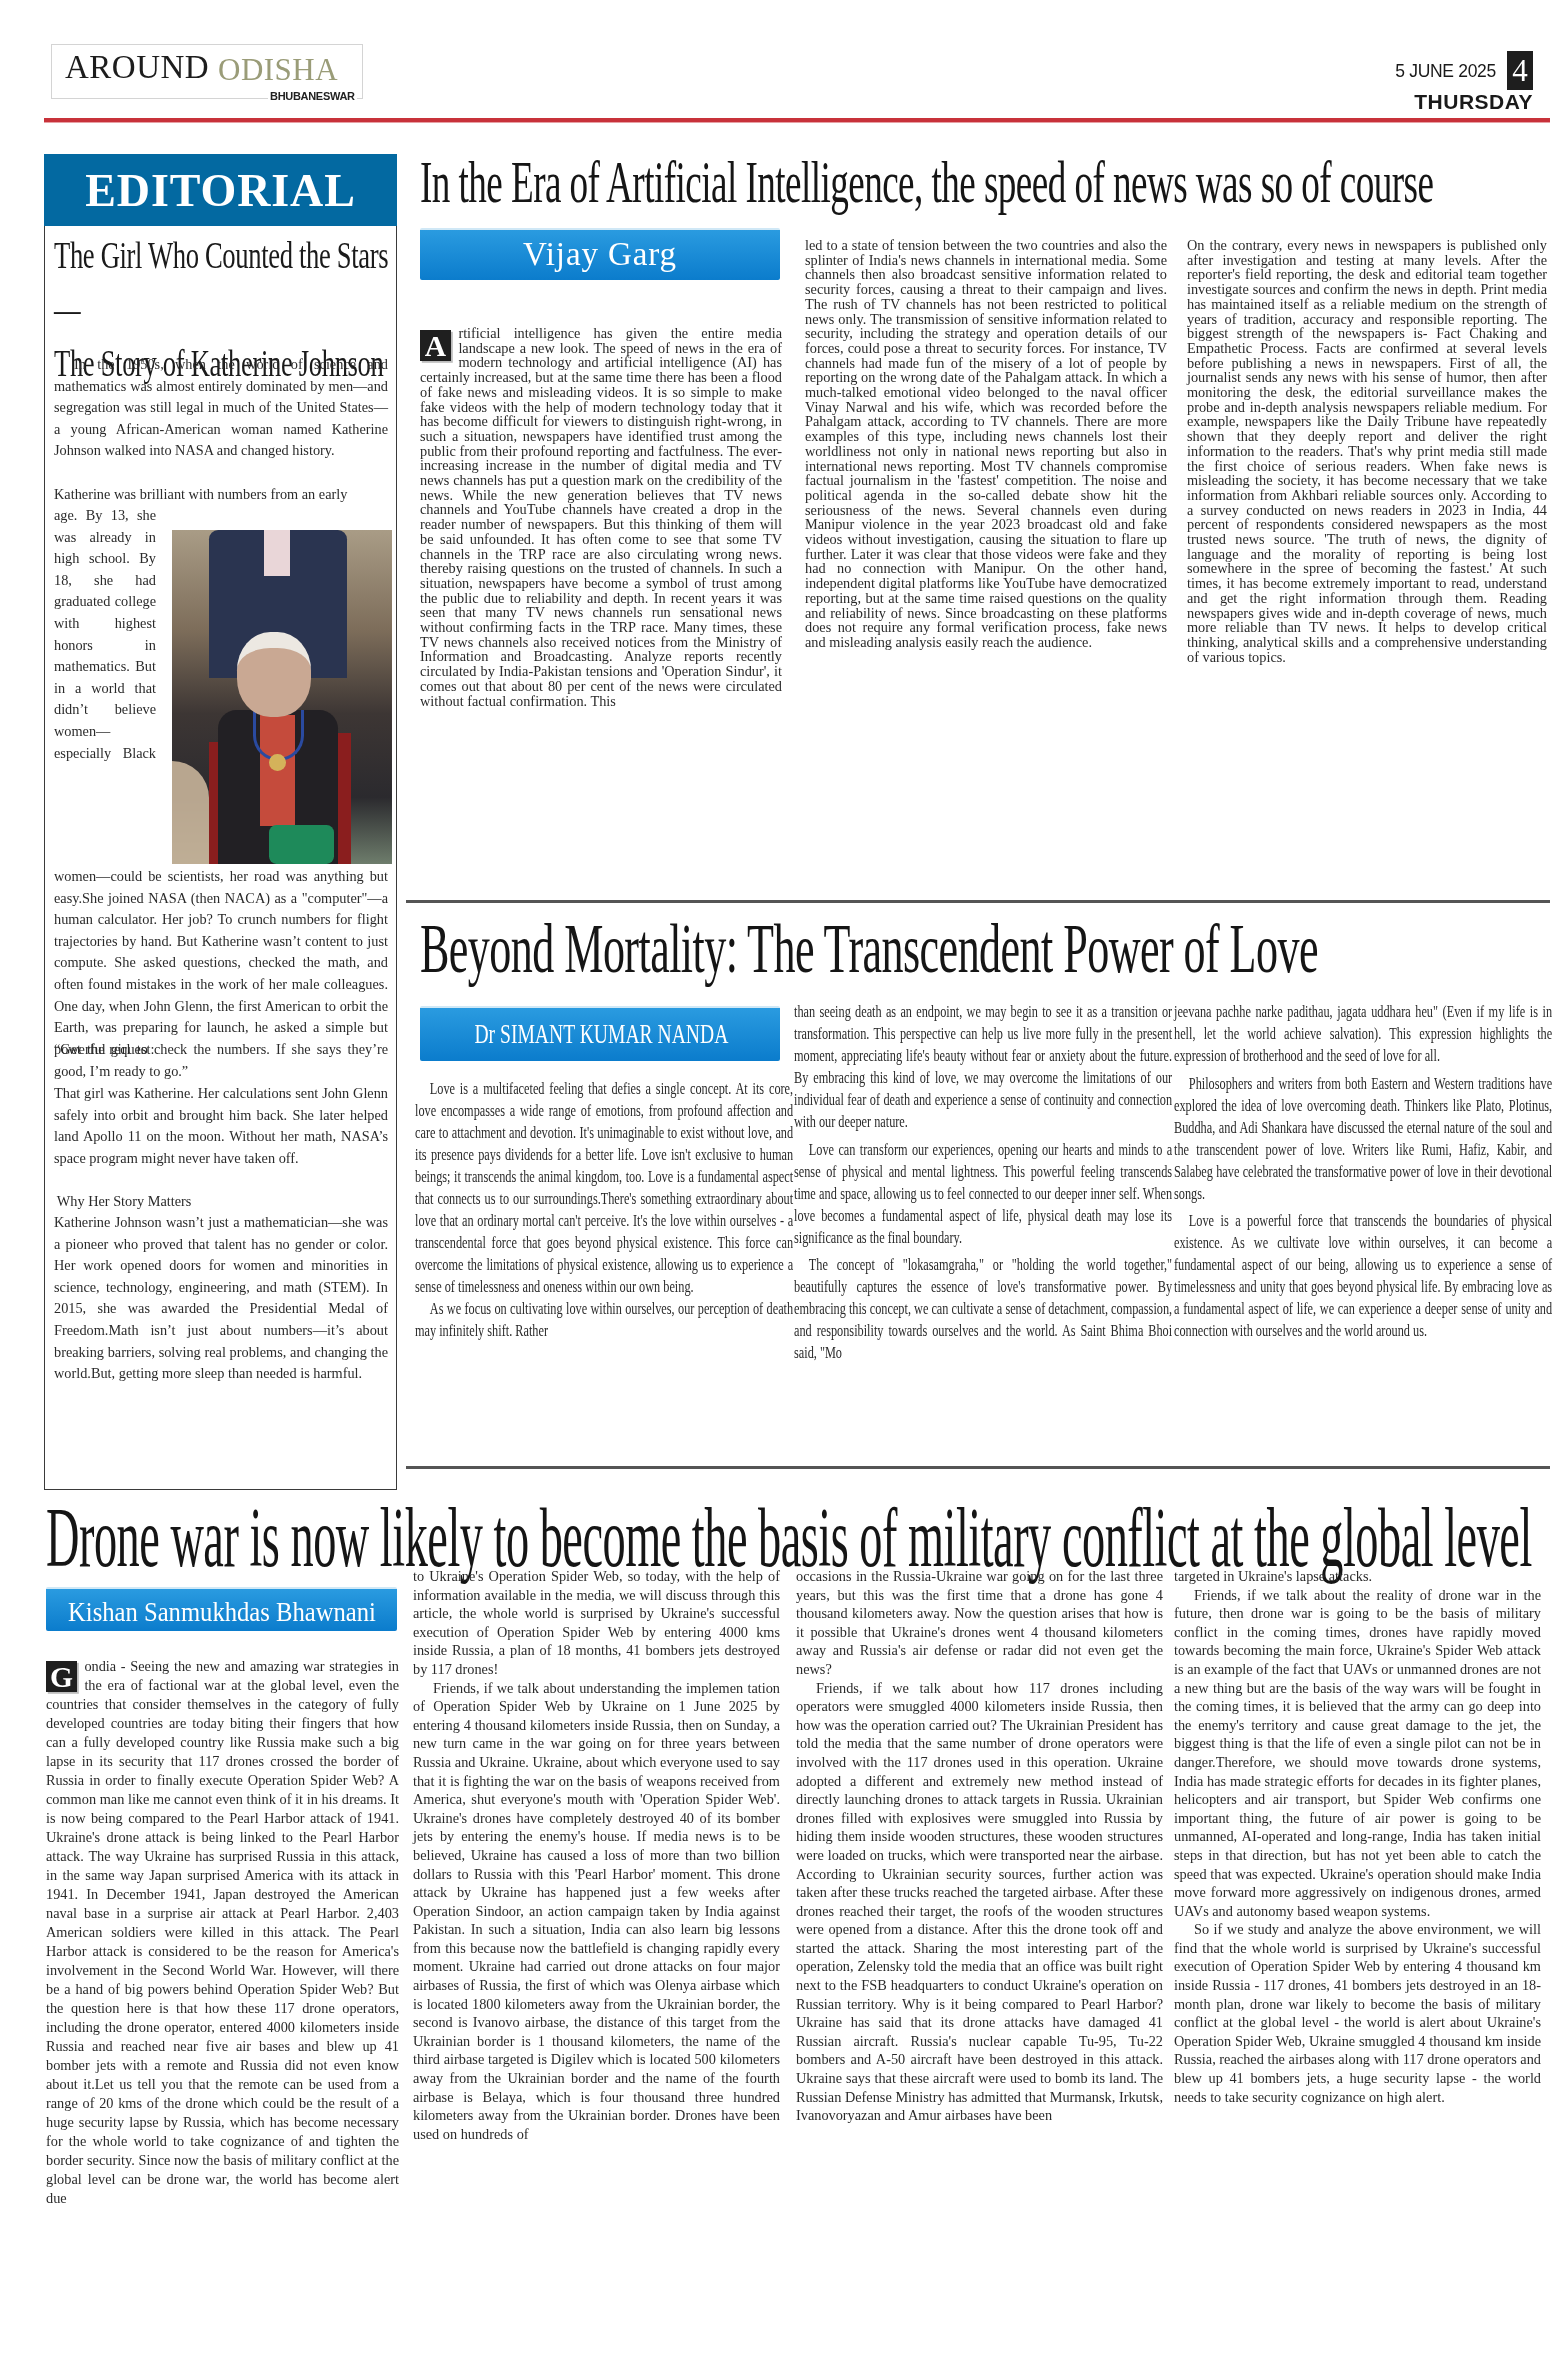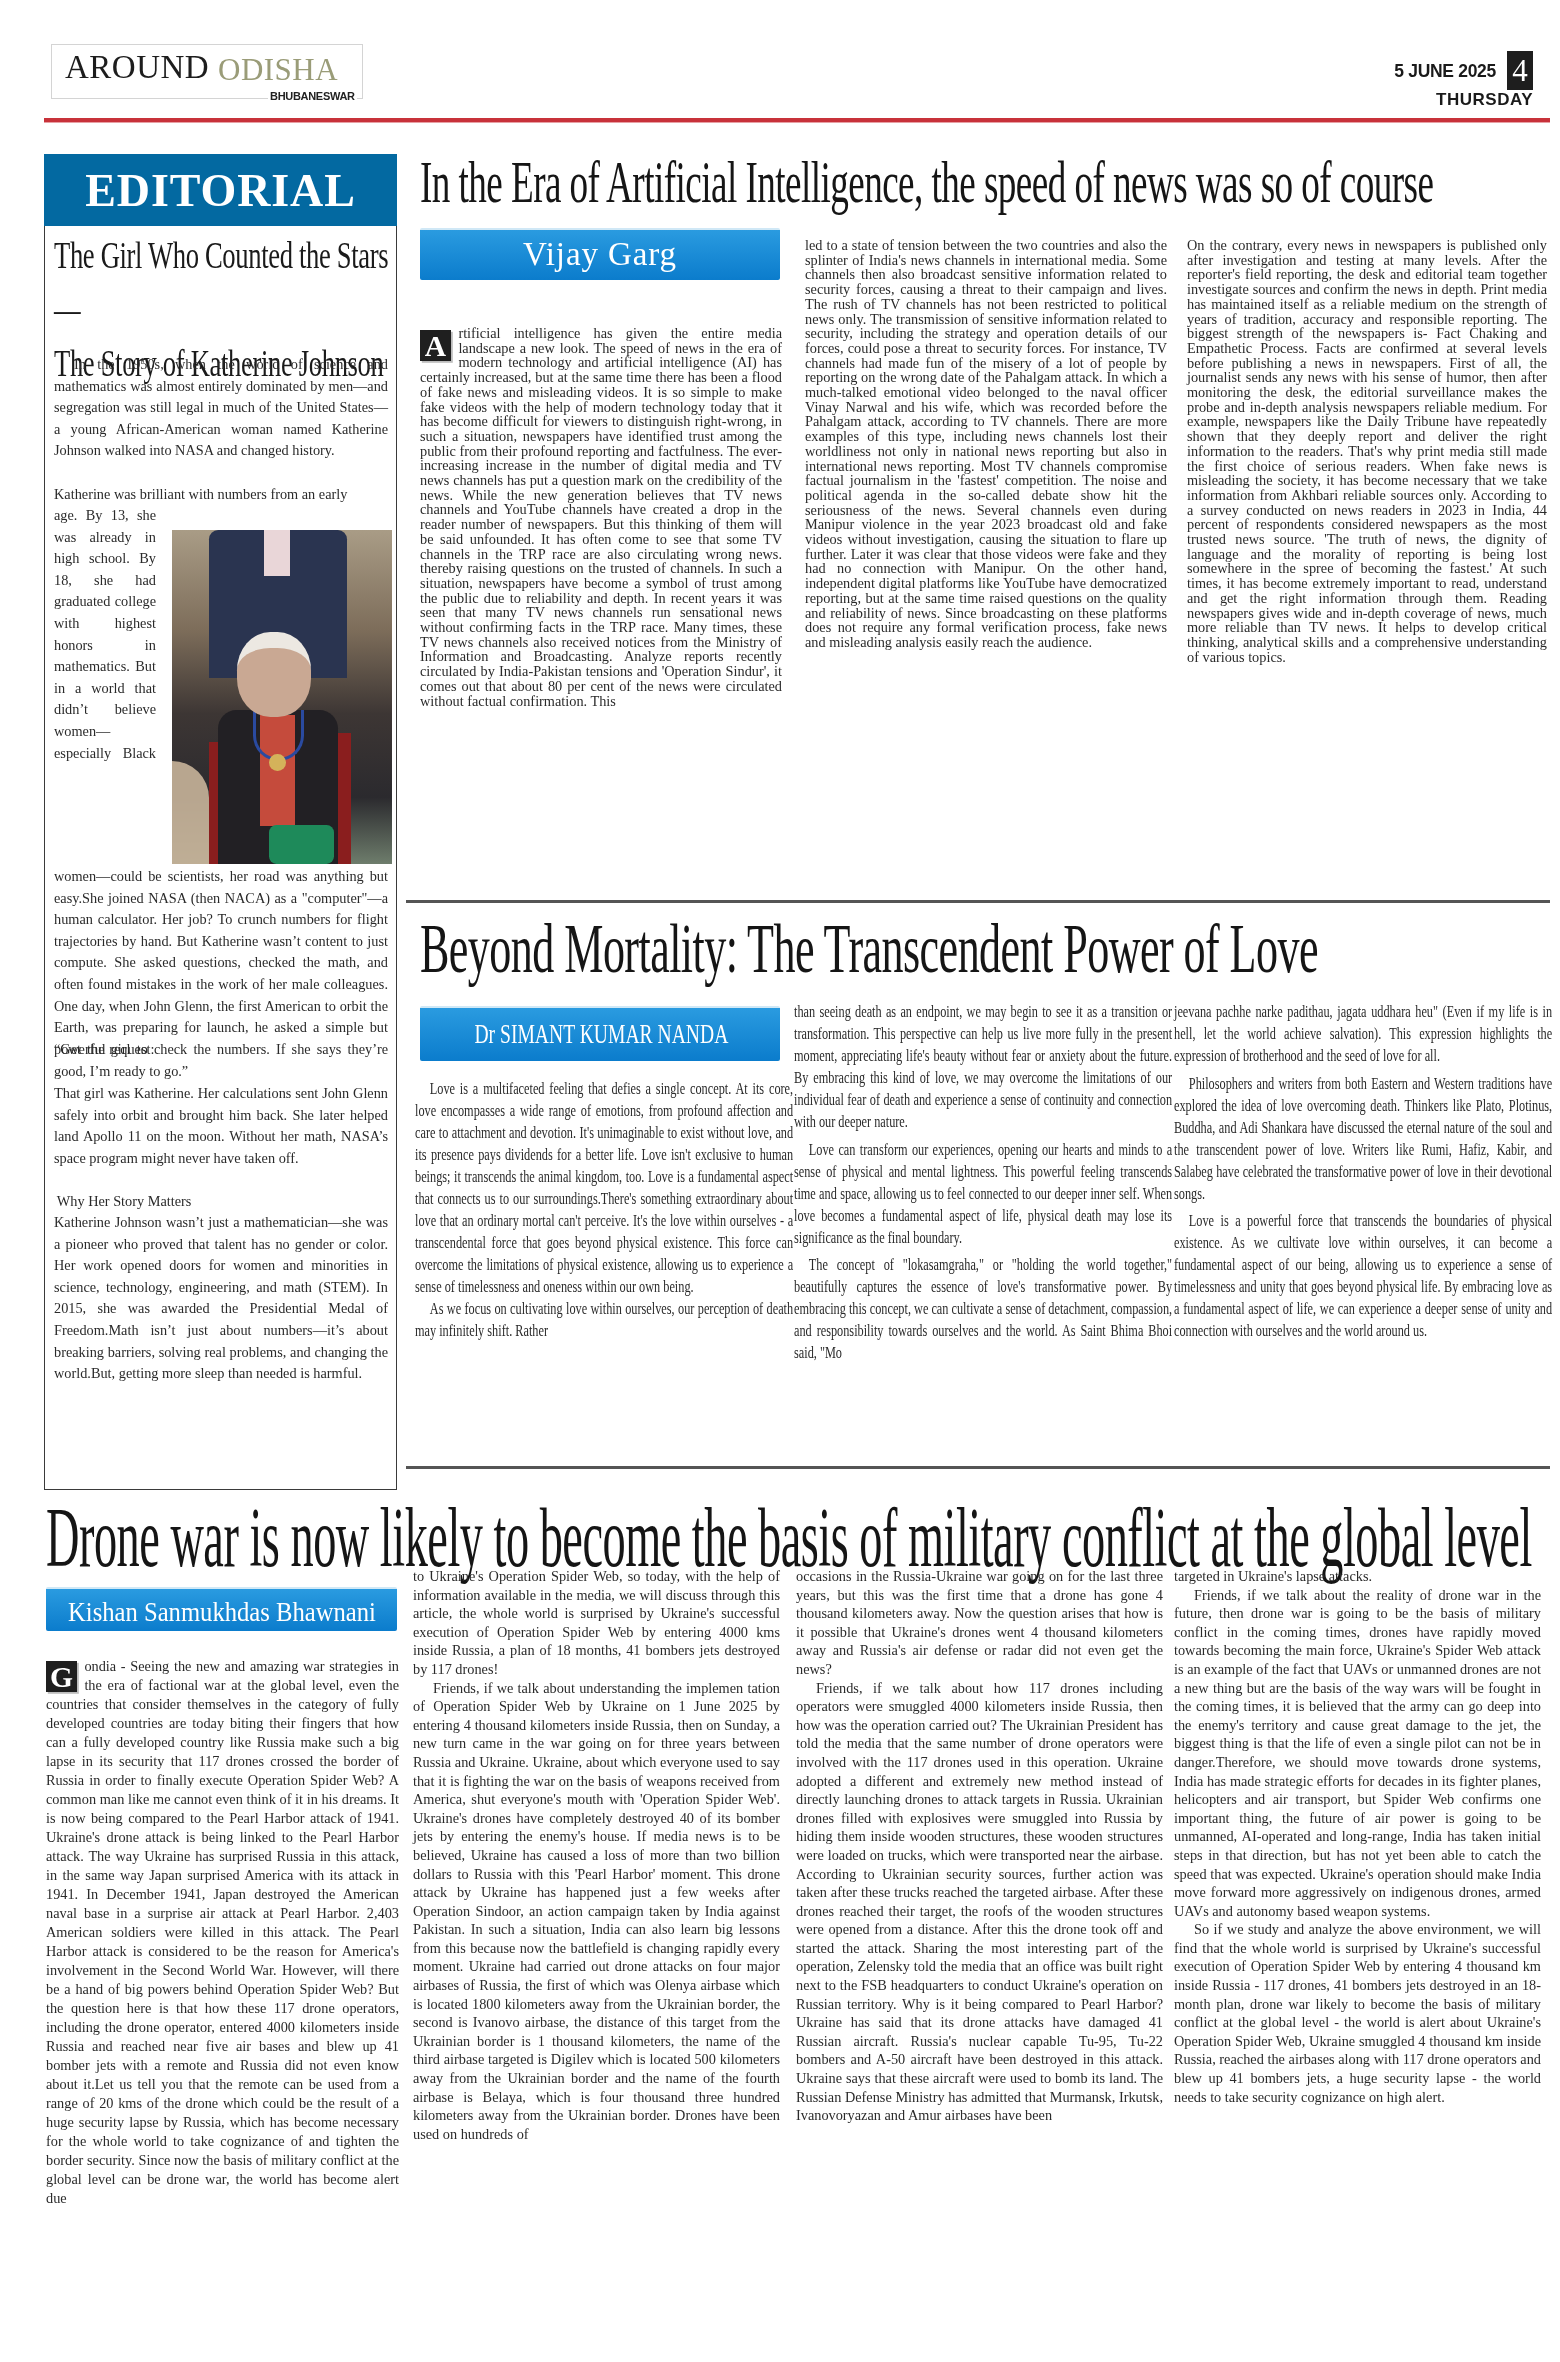--- a/index.html
+++ b/index.html
@@ -12,7 +12,7 @@
   .logo-around { position: absolute; left: 13px; top: 3.7px; font-family: "Liberation Serif", serif; font-size: 33px; letter-spacing: 0.5px; color: #1d1d1d; }
   .logo-odisha { position: absolute; left: 166px; top: 7.4px; font-family: "Liberation Serif", serif; font-size: 31px; color: #9a9c78; letter-spacing: 0.5px; }
   .logo-city { position: absolute; right: 5.5px; bottom: -3.7px; background: #fff; padding: 0 1.8px; font-family: "Liberation Sans", sans-serif; font-weight: bold; font-size: 11px; color: #222; letter-spacing: -0.3px; }
-  .date { right: 65px; top: 61px; font-family: "Liberation Sans", sans-serif; font-weight: bold; font-size: 17.5px; color: #1a1a1a; letter-spacing: -0.3px; }
+  .date { right: 65px; top: 61px; font-family: "Liberation Sans", sans-serif; font-weight: normal; font-size: 17.5px; color: #1a1a1a; letter-spacing: -0.3px; }
   .page-no { right: 28px; top: 51px; width: 26px; height: 39px; background: #1e1e1e; color: #fff; font-family: "Liberation Serif", serif; font-size: 31px; line-height: 39px; text-align: center; }
   .day { right: 28px; top: 90px; font-family: "Liberation Sans", sans-serif; font-weight: bold; font-size: 17px; color: #1a1a1a; letter-spacing: 0.5px; }
   .red-rule { left: 44px; top: 118px; width: 1506px; height: 4.6px; background: #c8323a; border-bottom: 0.9px solid #e8a0a4; }

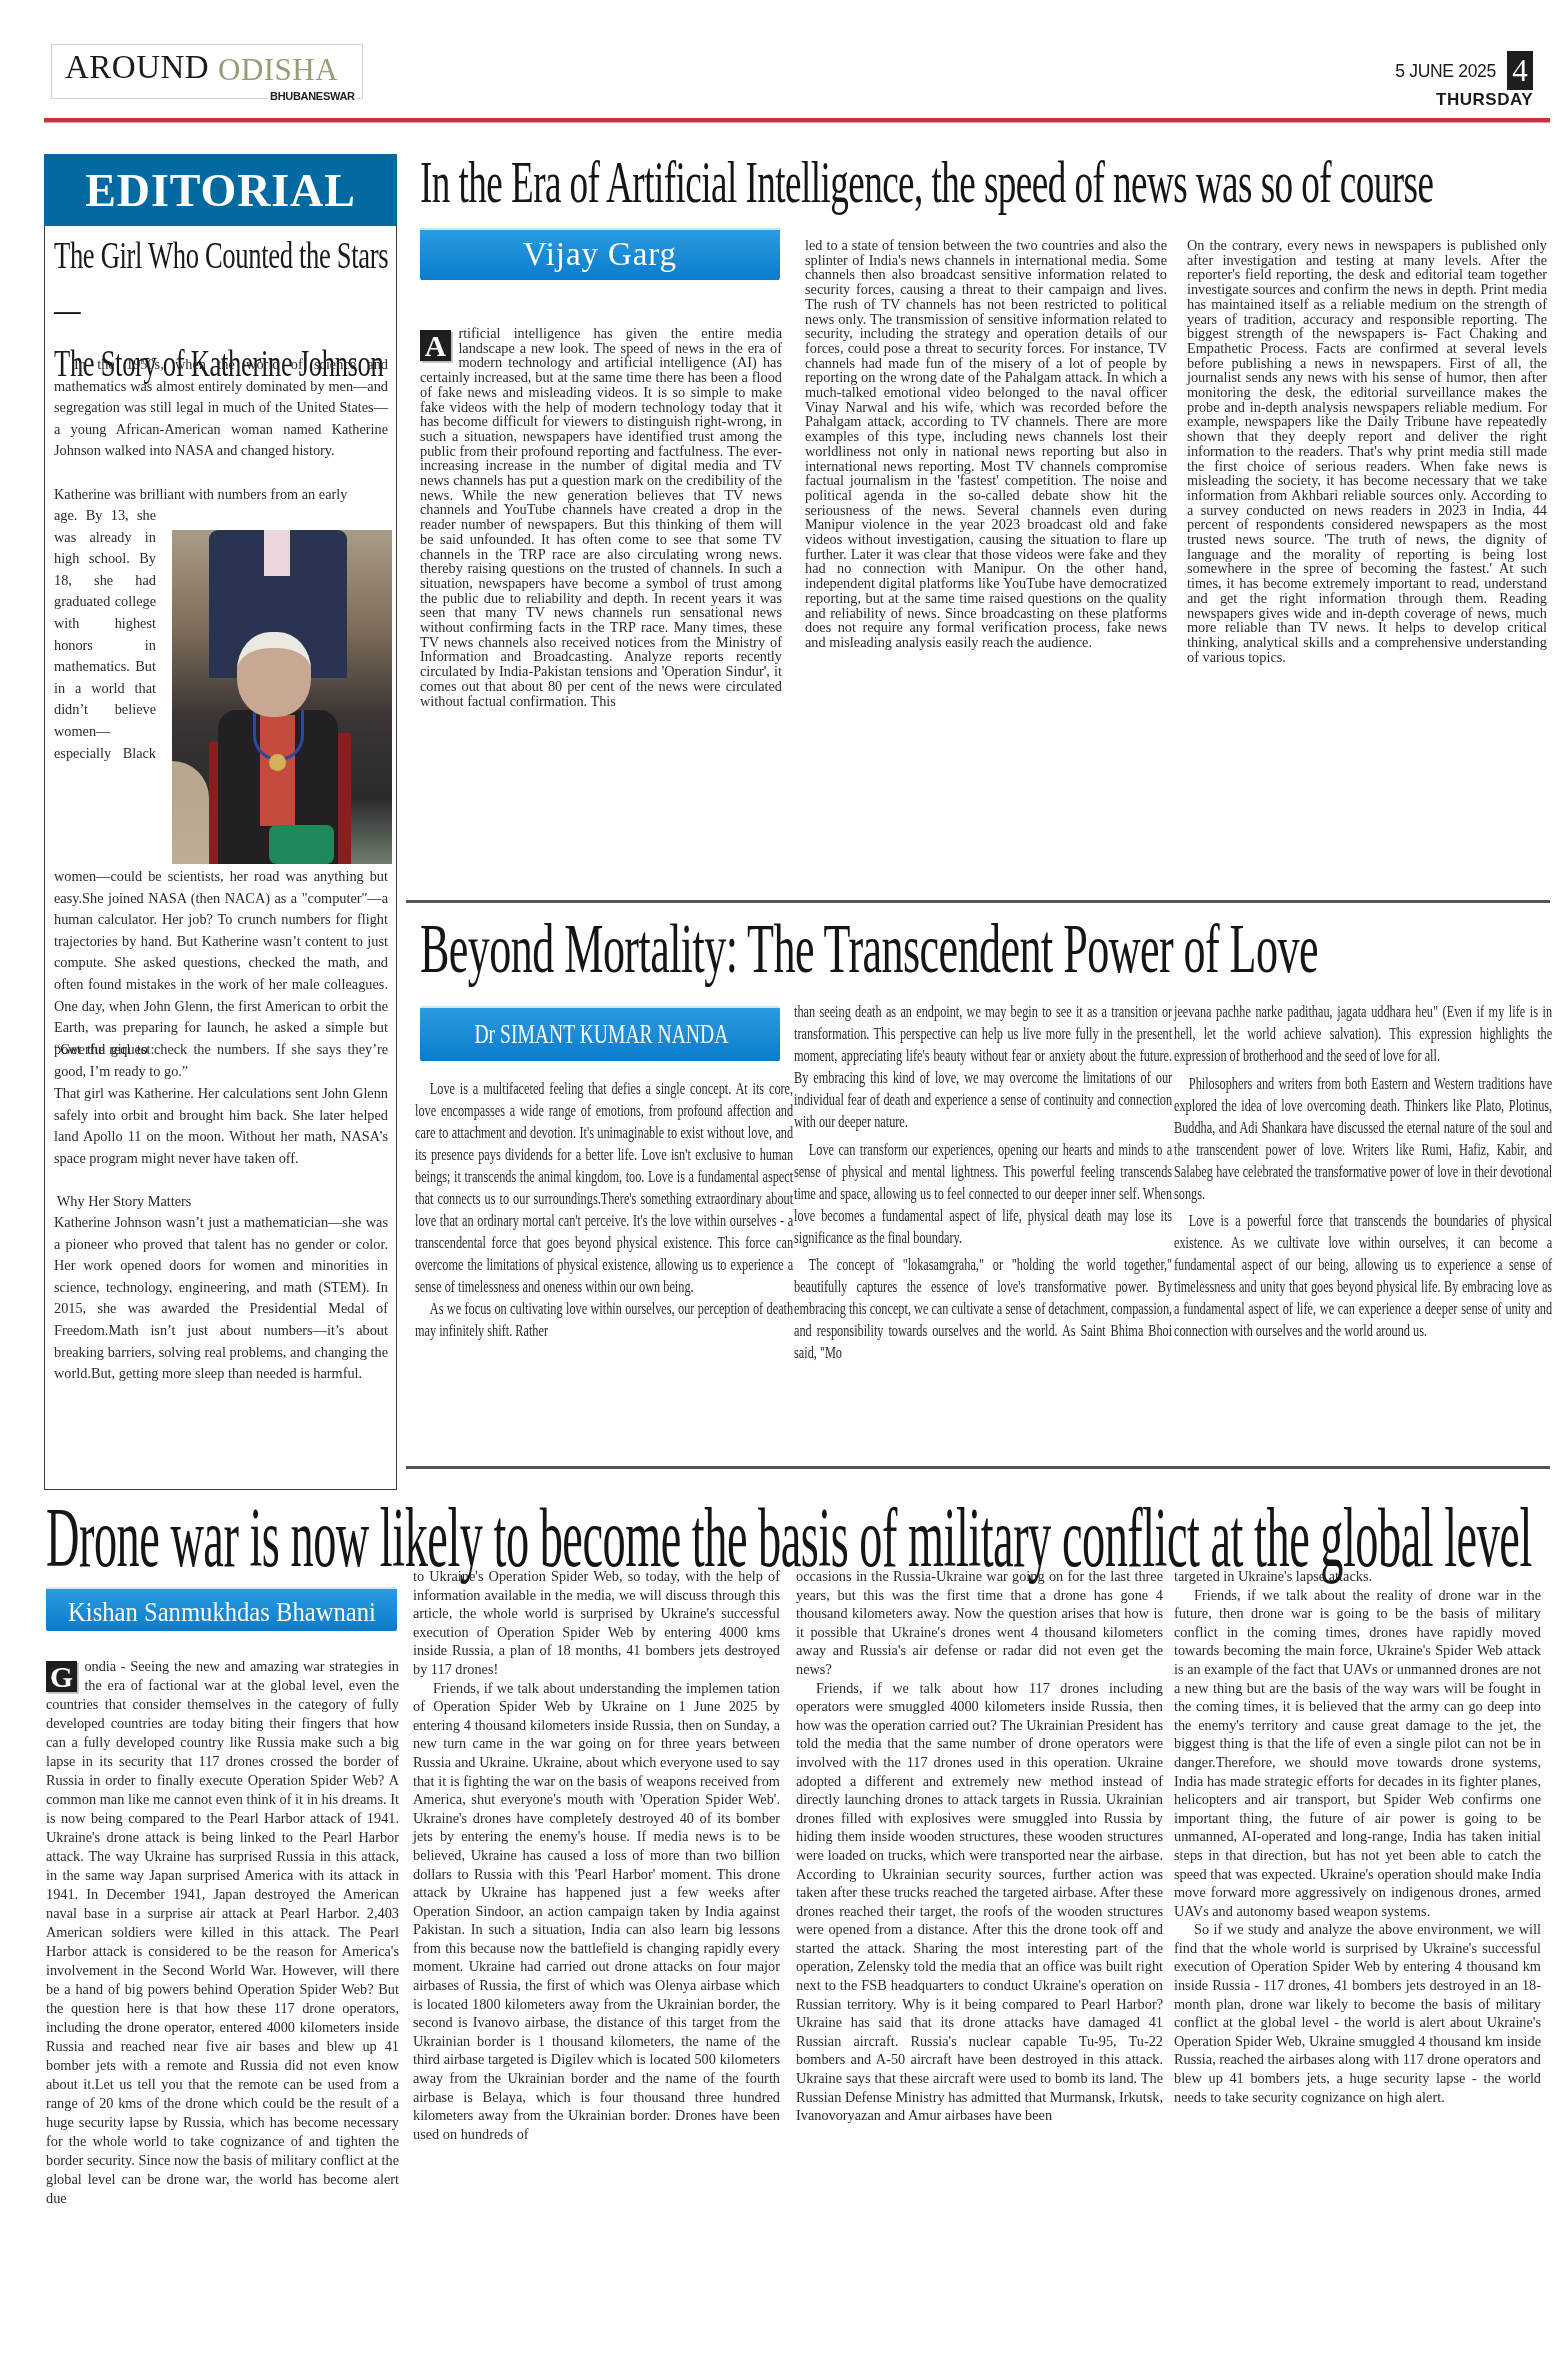--- a/index.html
+++ b/index.html
@@ -14,7 +14,7 @@
   .logo-city { position: absolute; right: 5.5px; bottom: -3.7px; background: #fff; padding: 0 1.8px; font-family: "Liberation Sans", sans-serif; font-weight: bold; font-size: 11px; color: #222; letter-spacing: -0.3px; }
   .date { right: 65px; top: 61px; font-family: "Liberation Sans", sans-serif; font-weight: normal; font-size: 17.5px; color: #1a1a1a; letter-spacing: -0.3px; }
   .page-no { right: 28px; top: 51px; width: 26px; height: 39px; background: #1e1e1e; color: #fff; font-family: "Liberation Serif", serif; font-size: 31px; line-height: 39px; text-align: center; }
-  .day { right: 28px; top: 90px; font-family: "Liberation Sans", sans-serif; font-weight: bold; font-size: 17px; color: #1a1a1a; letter-spacing: 0.5px; }
+  .day { right: 28px; top: 90px; font-family: "Liberation Sans", sans-serif; font-weight: bold; font-size: 21px; color: #1a1a1a; letter-spacing: 0.5px; }
   .red-rule { left: 44px; top: 118px; width: 1506px; height: 4.6px; background: #c8323a; border-bottom: 0.9px solid #e8a0a4; }
 
   

